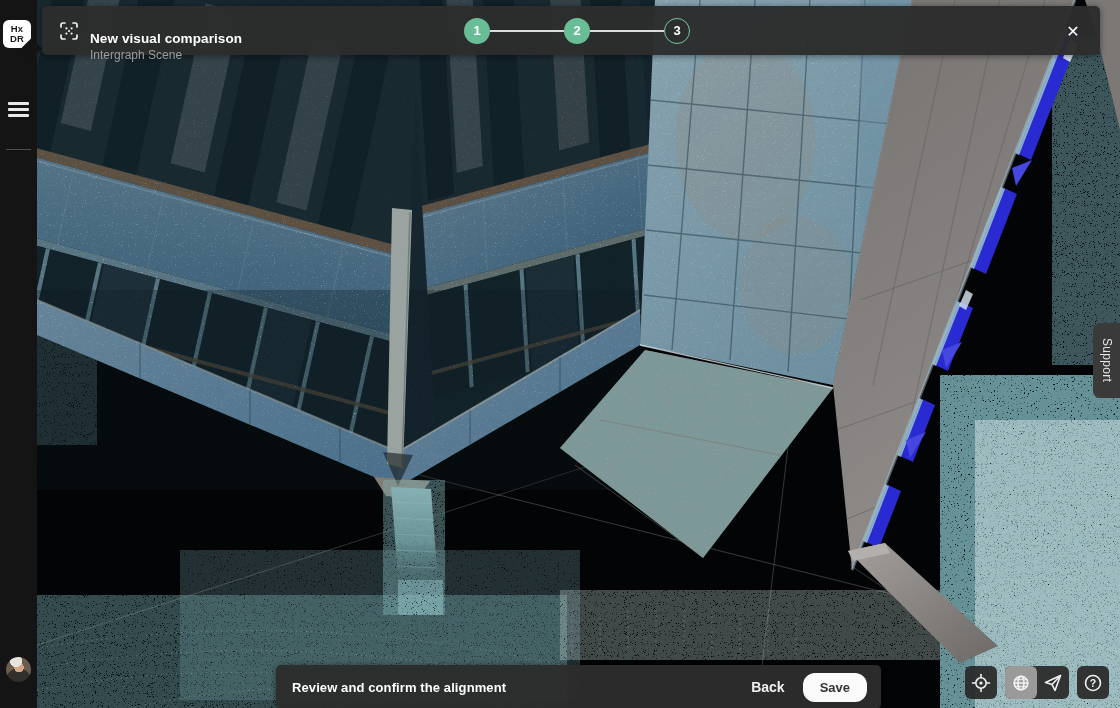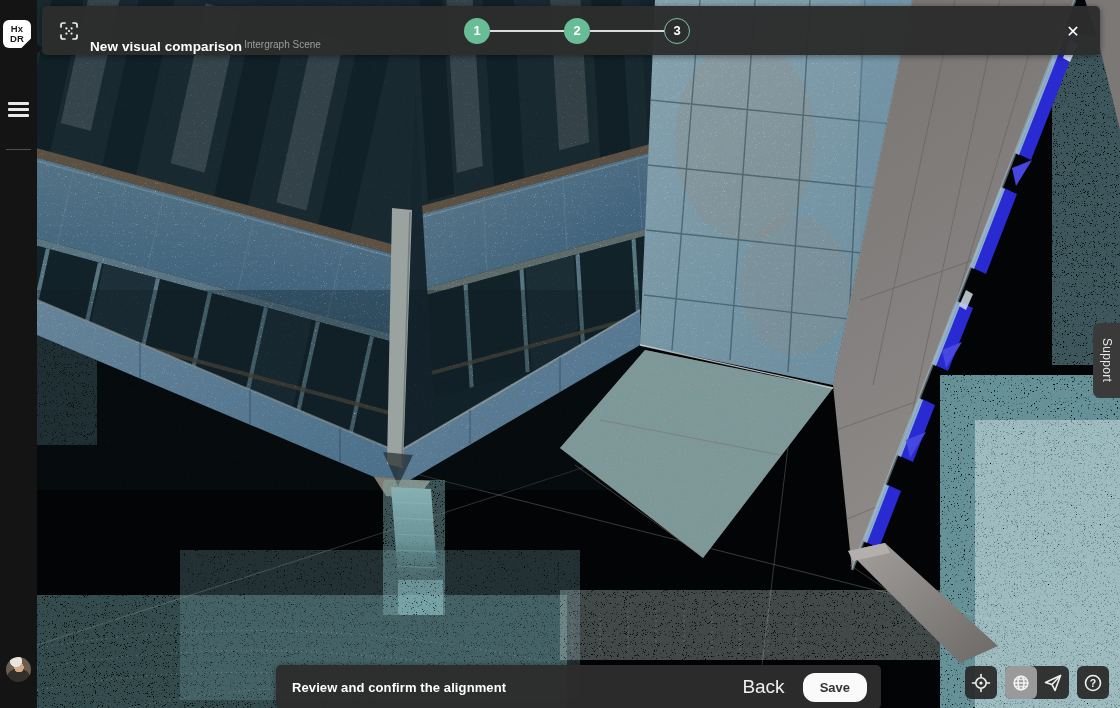--- a/index.html
+++ b/index.html
@@ -28,7 +28,7 @@
   .topbar{position:absolute;left:42px;top:6px;width:1058px;height:49px;background:rgba(44,44,44,.97);
           border-radius:5px;z-index:20;display:flex;align-items:center;box-shadow:0 1px 6px rgba(0,0,0,.45);}
   .tb-left{display:flex;align-items:center;gap:10px;padding-left:16px;}
-  .tb-text{display:flex;flex-direction:row;gap:2px;margin-top:31px;}
+  .tb-text{display:flex;flex-direction:column;gap:2px;margin-top:31px;}
   .tb-title{font-size:13.5px;font-weight:700;color:#fff;letter-spacing:.1px;}
   .tb-sub{font-size:10px;color:#9c9c9c;text-align:center;}
   .stepper{position:absolute;left:422px;top:0;height:49px;display:flex;align-items:center;}

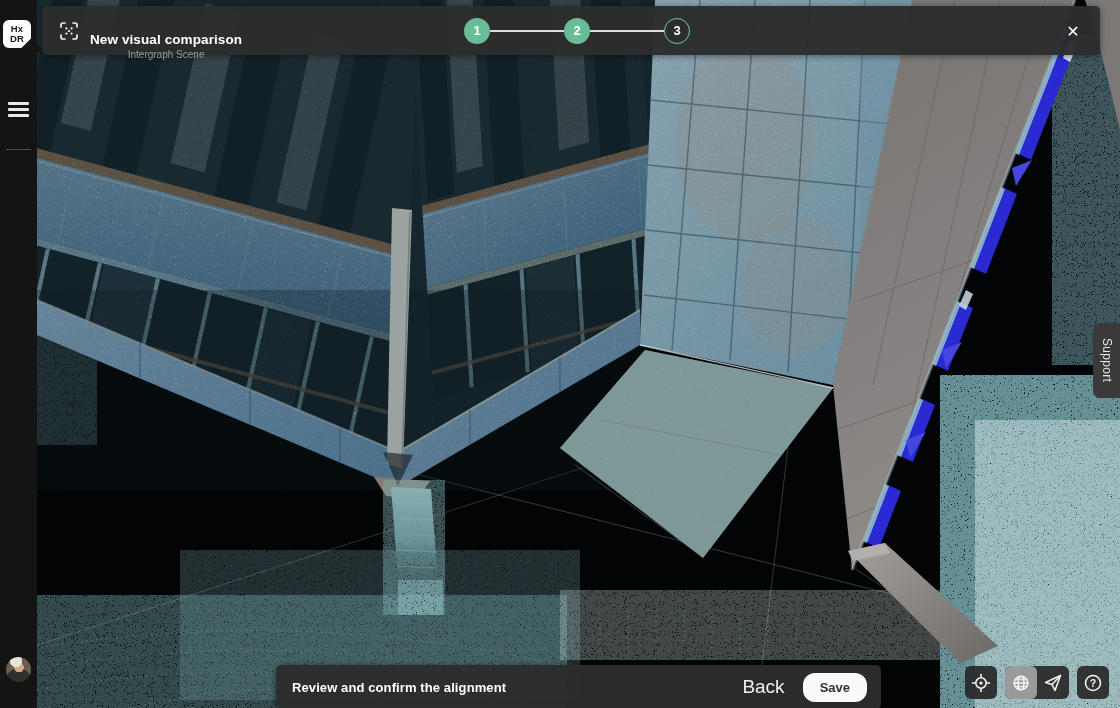--- a/index.html
+++ b/index.html
@@ -30,7 +30,7 @@
   .tb-left{display:flex;align-items:center;gap:10px;padding-left:16px;}
   .tb-text{display:flex;flex-direction:column;gap:2px;margin-top:31px;}
   .tb-title{font-size:13.5px;font-weight:700;color:#fff;letter-spacing:.1px;}
-  .tb-sub{font-size:10px;color:#9c9c9c;text-align:center;}
+  .tb-sub{font-size:12px;color:#9c9c9c;}
   .stepper{position:absolute;left:422px;top:0;height:49px;display:flex;align-items:center;}
   .step{width:26px;height:26px;border-radius:50%;display:flex;align-items:center;justify-content:center;
         font-size:13px;font-weight:700;color:#fff;cursor:pointer;flex:0 0 auto;}

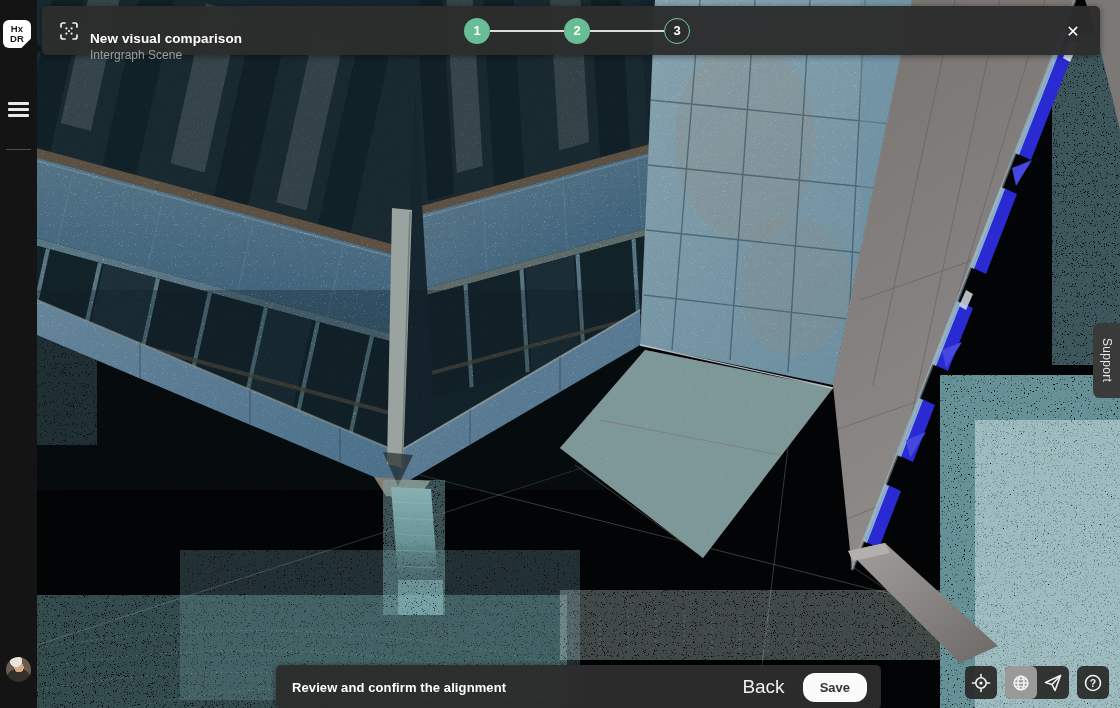--- a/index.html
+++ b/index.html
@@ -44,7 +44,7 @@
              border-radius:5px;z-index:20;display:flex;align-items:center;box-shadow:0 1px 6px rgba(0,0,0,.45);}
   .bb-msg{font-size:13px;font-weight:700;color:#fff;padding-left:16px;letter-spacing:.1px;}
   .bb-spacer{flex:1;}
-  .btn-back{font-size:19px;font-weight:400;color:#f0f0f0;padding:8px 12px;margin-right:6px;cursor:pointer;border-radius:4px;}
+  .btn-back{font-size:14px;font-weight:700;color:#f0f0f0;padding:8px 12px;margin-right:6px;cursor:pointer;border-radius:4px;}
   .btn-save{font-size:13px;font-weight:600;color:#333;background:#fafafa;border-radius:12px;
             padding:7px 17px;margin-right:14px;cursor:pointer;}
   

